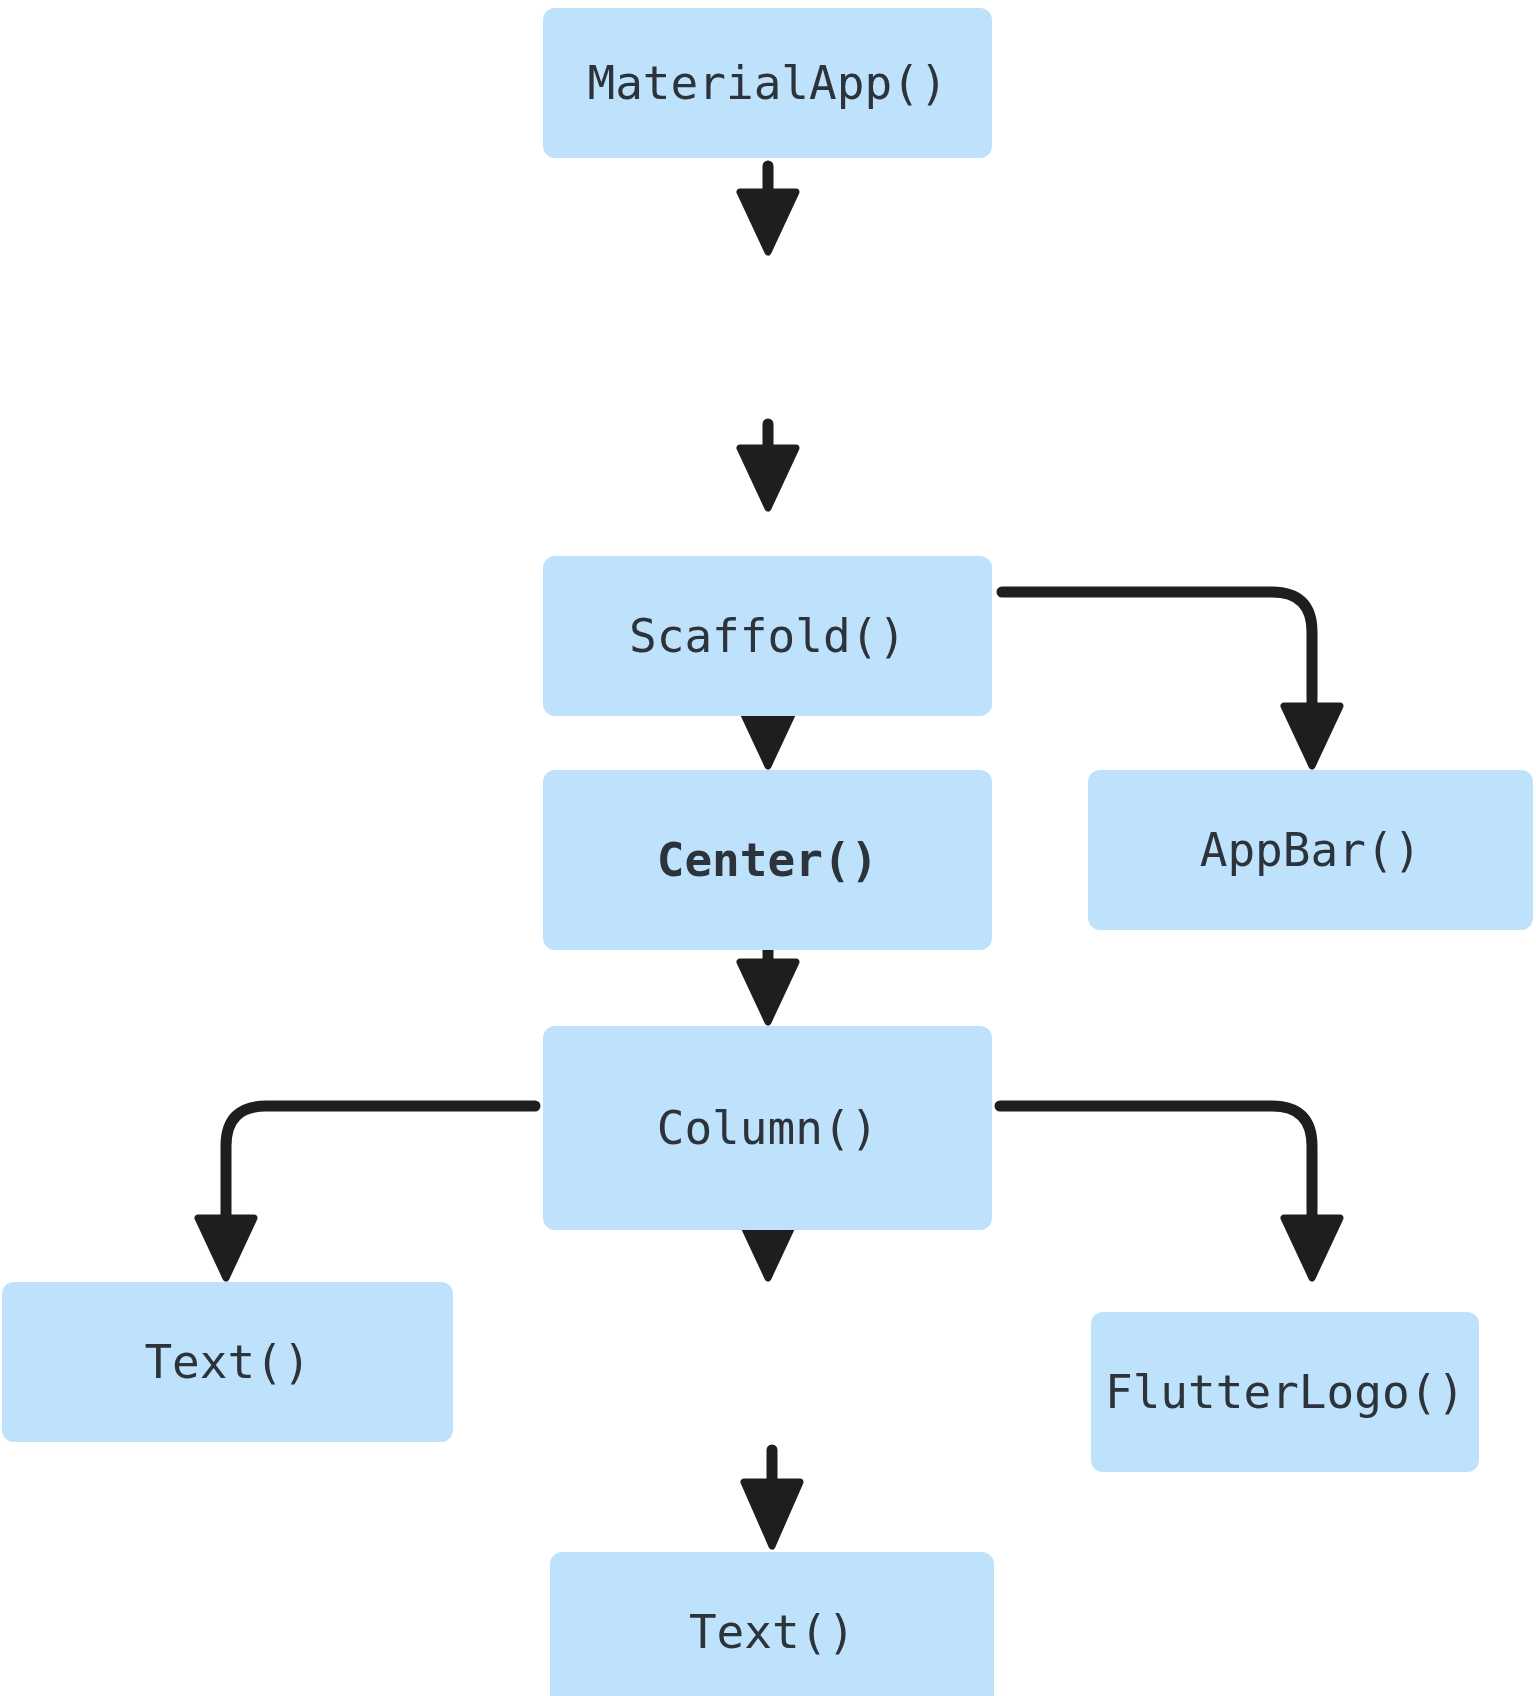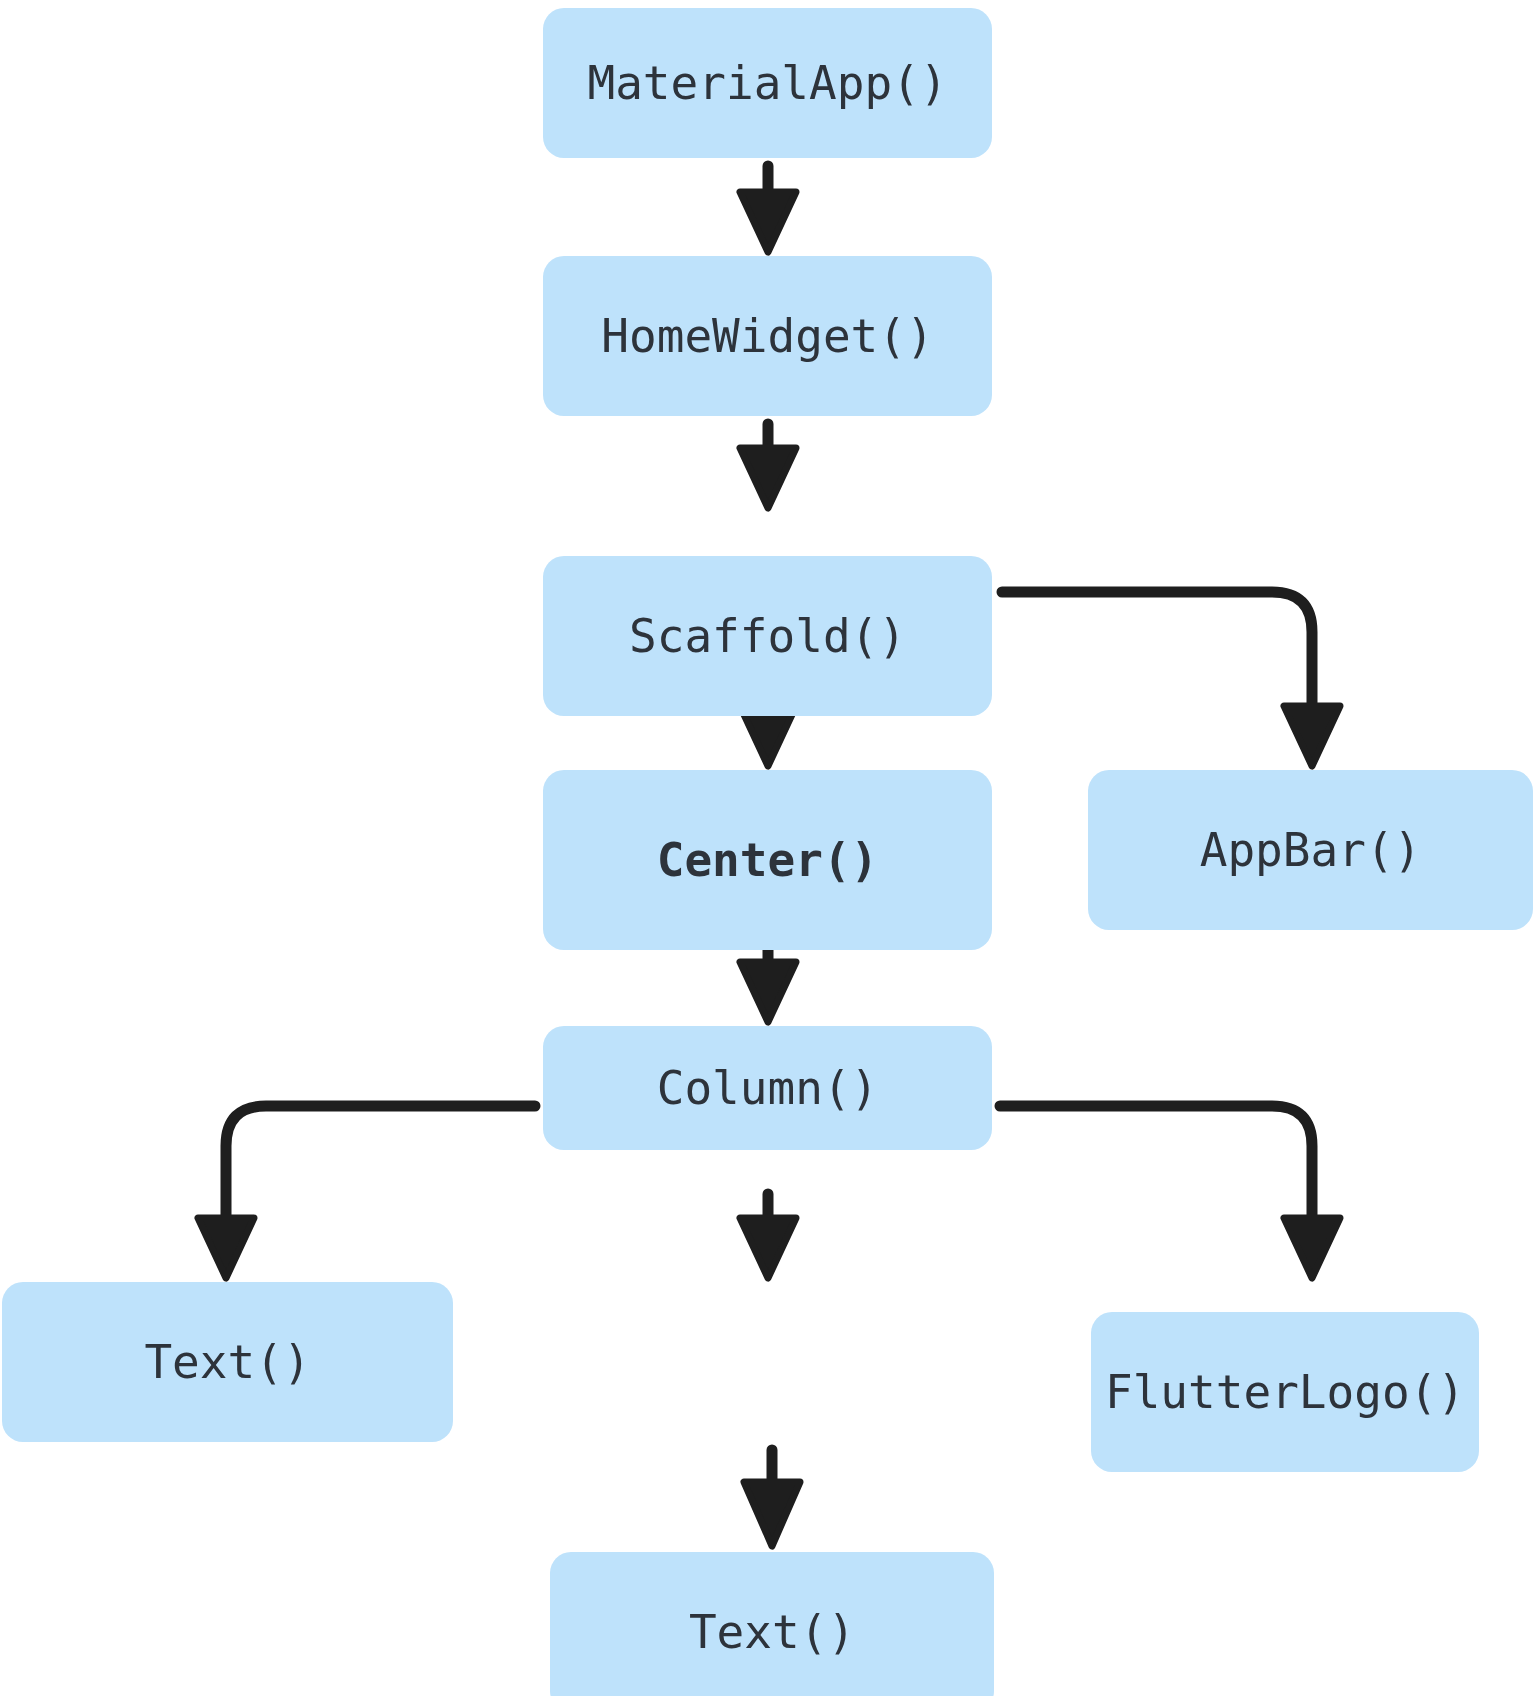--- a/index.html
+++ b/index.html
@@ -19,7 +19,7 @@
   .node{
     position:absolute;
     background:var(--node-fill);
-    border-radius:21px;
+    border-radius:12px;
     display:flex;align-items:center;justify-content:center;
     font-size:46px;font-weight:500;line-height:1;
     color:var(--node-text);

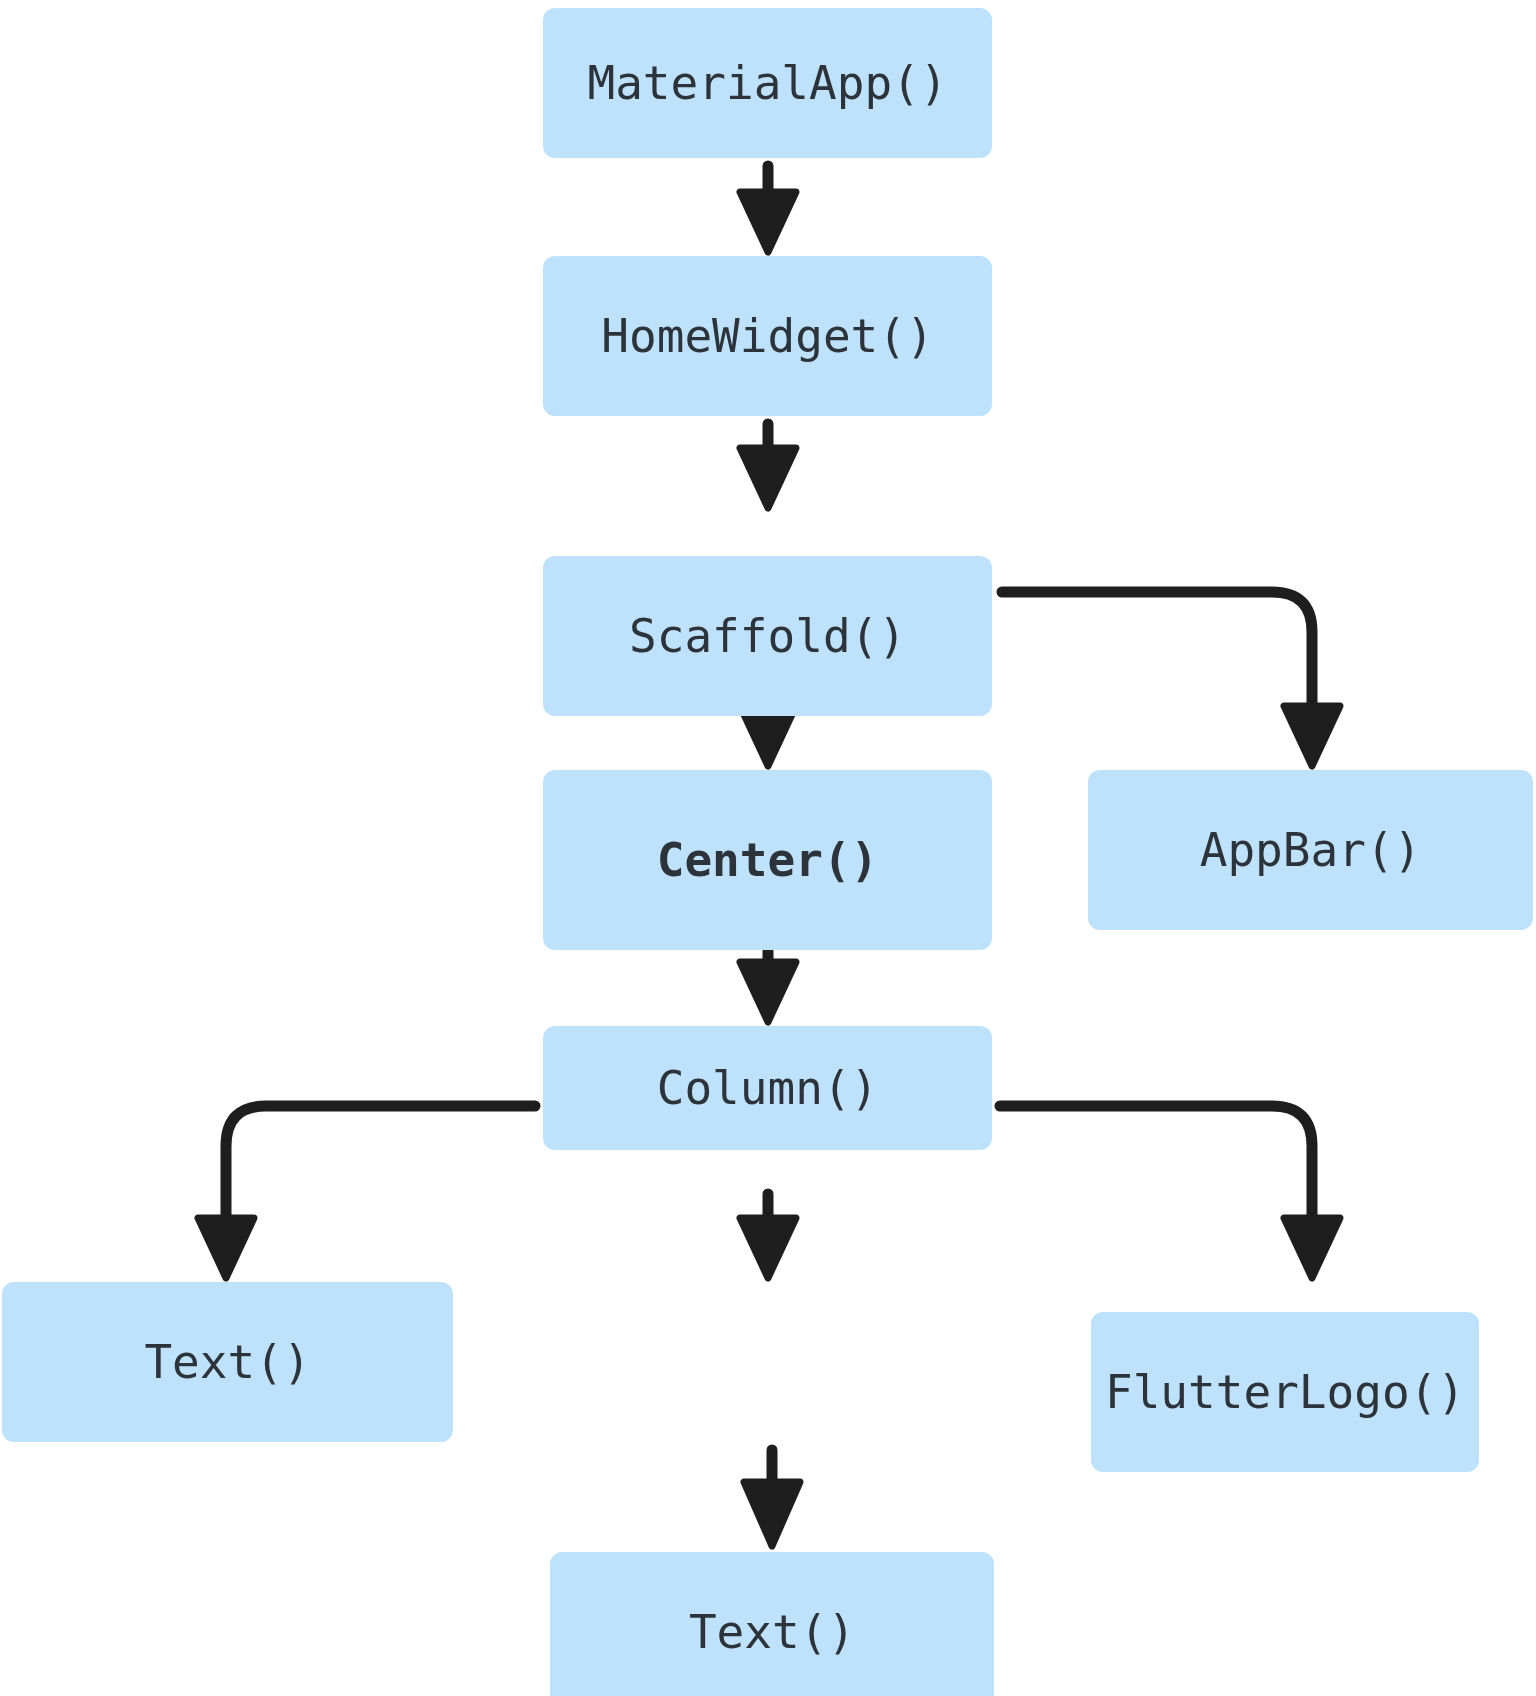--- a/index.html
+++ b/index.html
@@ -105,7 +105,6 @@
 
   <div class="node" id="n-materialapp">MaterialApp()</div>
 
-  <div class="node" id="n-homewidget">HomeWidget()</div>
 
   <div class="node" id="n-scaffold">Scaffold()</div>
 

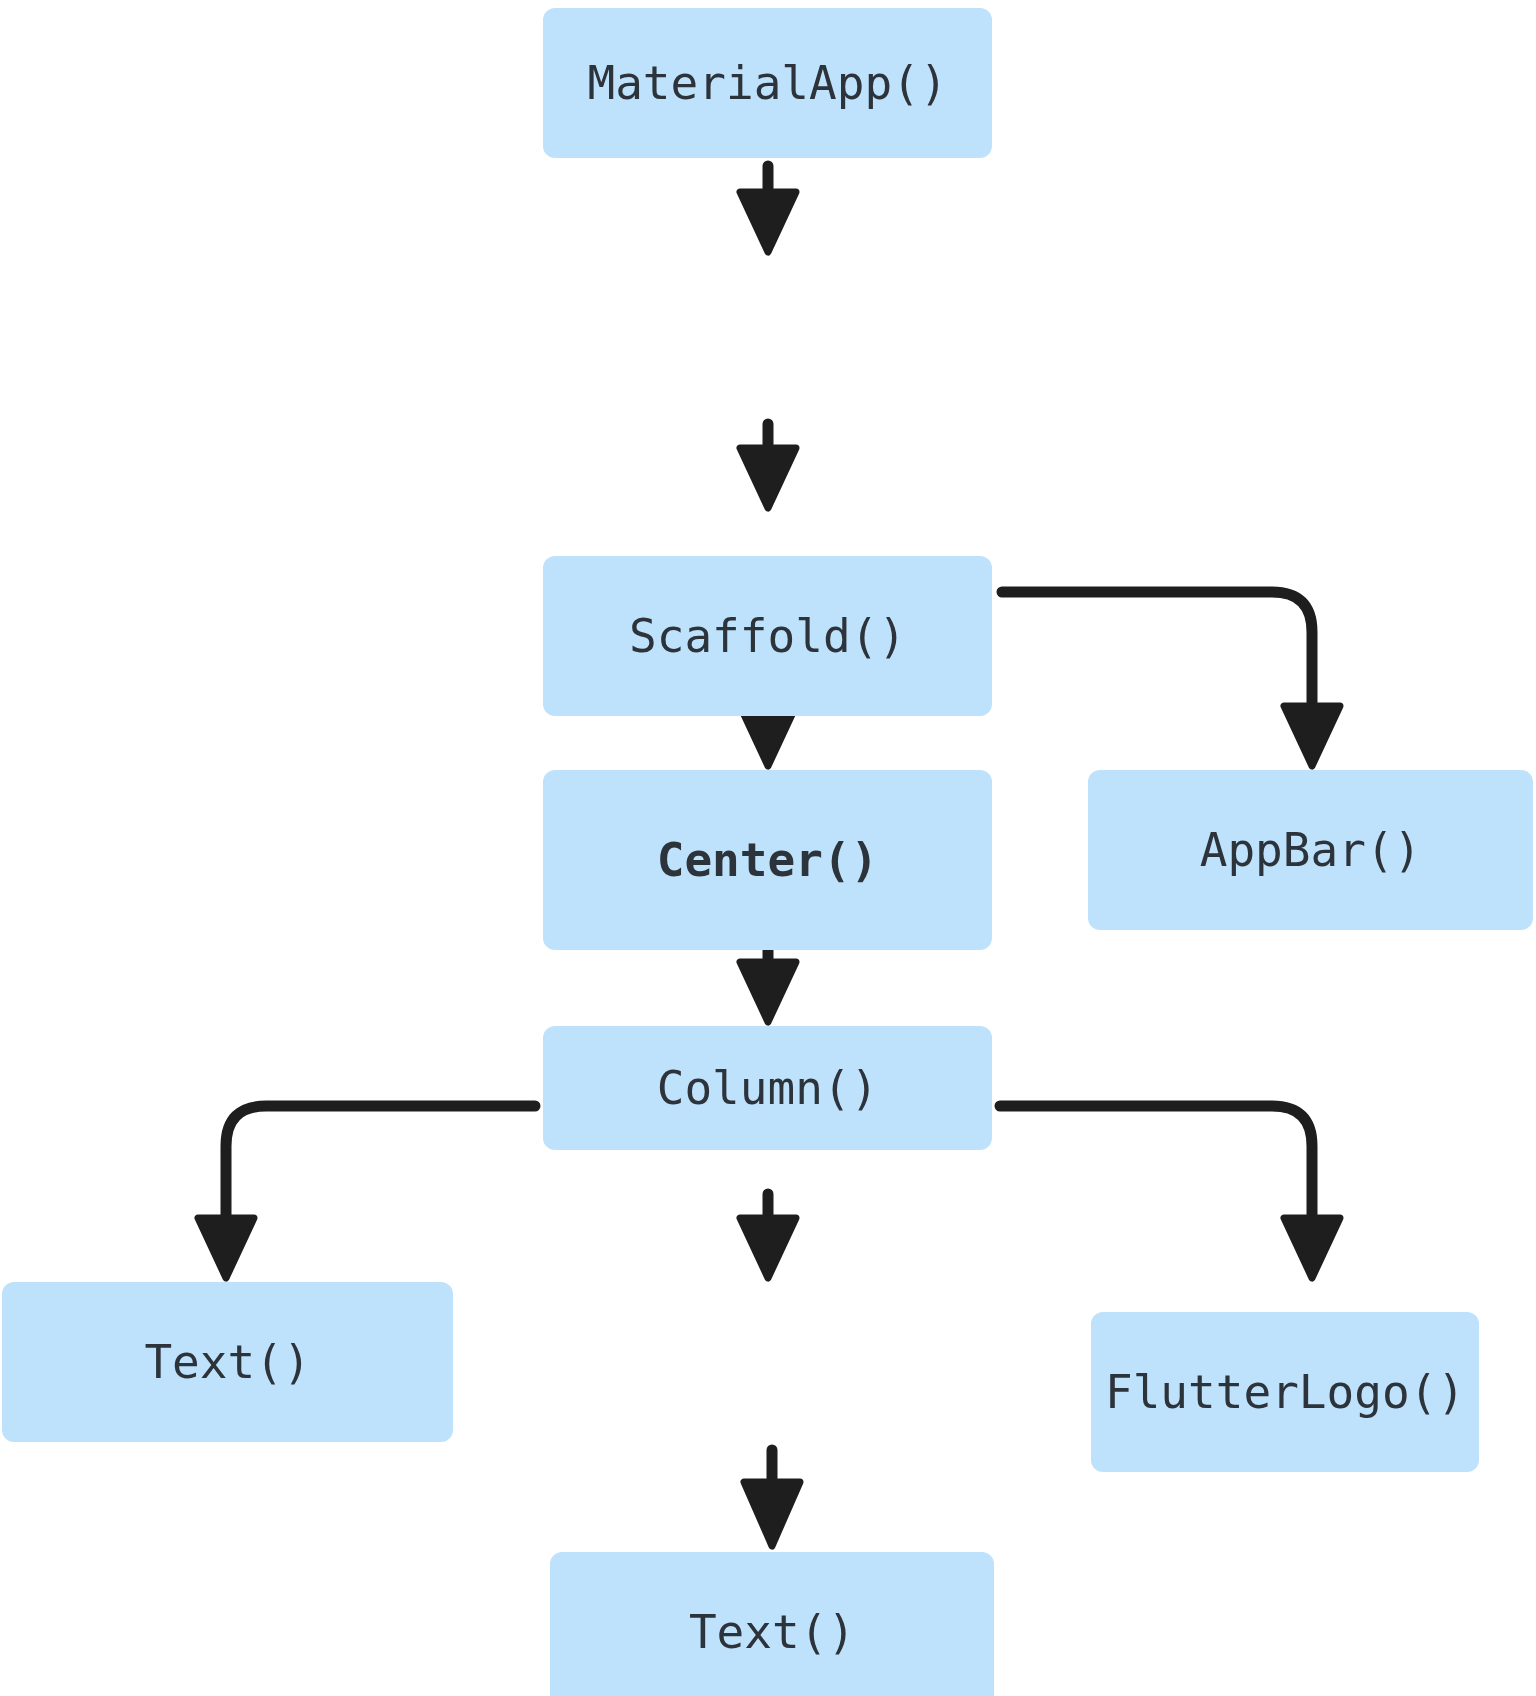--- a/index.html
+++ b/index.html
@@ -30,7 +30,7 @@
   #n-scaffold        {left:543px;  top:512px;  width:449px; height:160px;margin-top:44px;}
   #n-center          {left:543px;  top:770px;  width:449px; height:180px;font-weight:bold;}
   #n-appbar          {left:1088px; top:770px;  width:445px; height:160px;}
-  #n-column          {left:543px;  top:1026px; width:449px; height:124px;}
+  #n-column          {left:543px;  top:1026px; width:449px; height:204px;}
   #n-text-1          {left:2px;    top:1282px; width:451px; height:160px;}
   #n-elevationbutton {left:504px;  top:1282px; width:537px; height:160px;}
   #n-flutterlogo     {left:1091px; top:1312px; width:388px; height:160px;}

